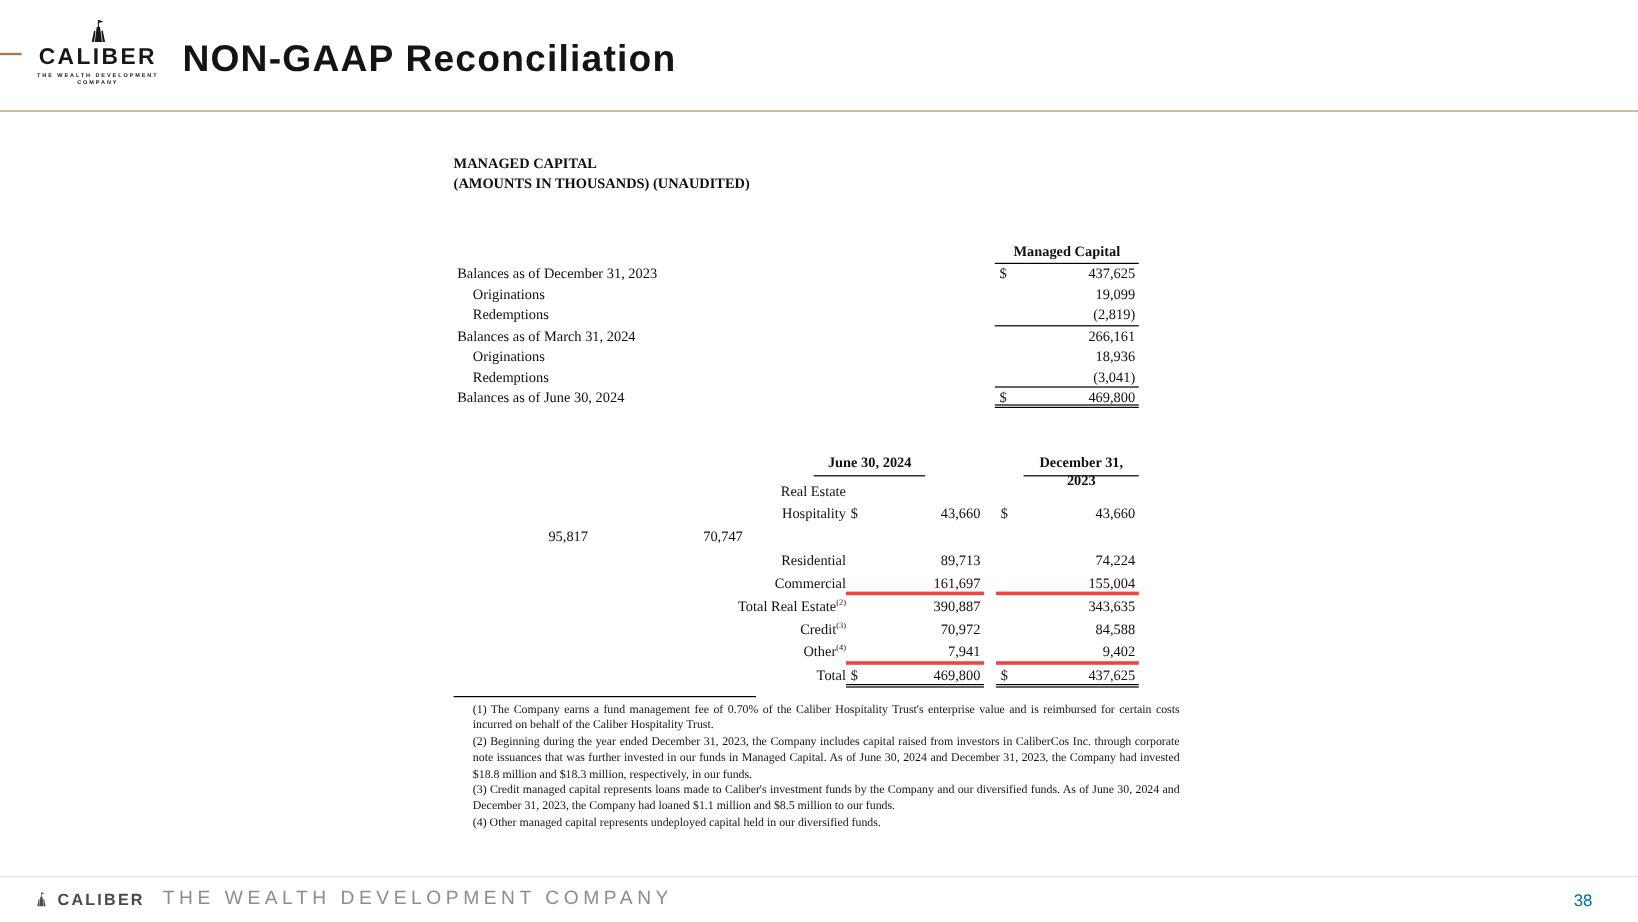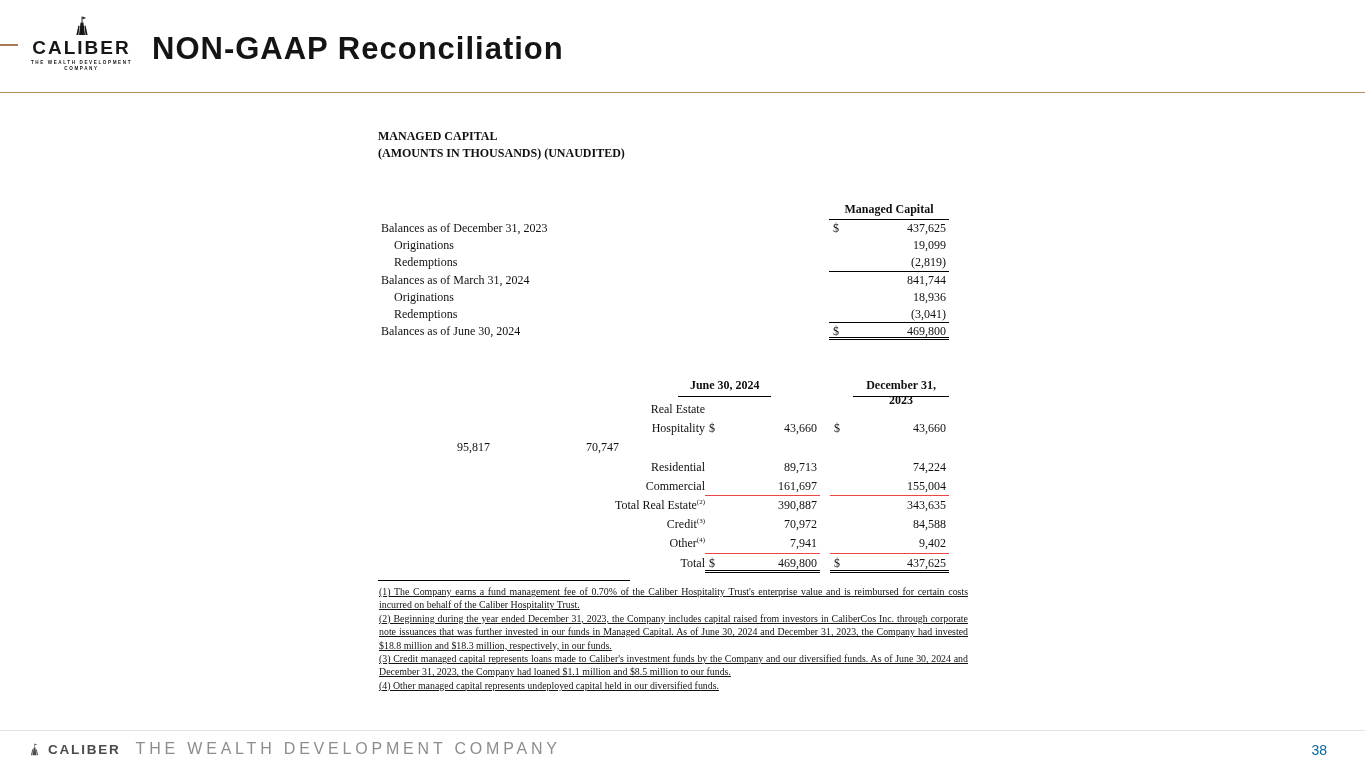--- a/index.html
+++ b/index.html
@@ -133,7 +133,7 @@
           <div class="t1-row">
             <div class="t1-label ind0">Balances as of March 31, 2024</div>
             <div class="t1-val noD">
-              <span class="num">841,744</span>
+              <span class="num">266,161</span>
             </div>
           </div>
           <div class="t1-row">

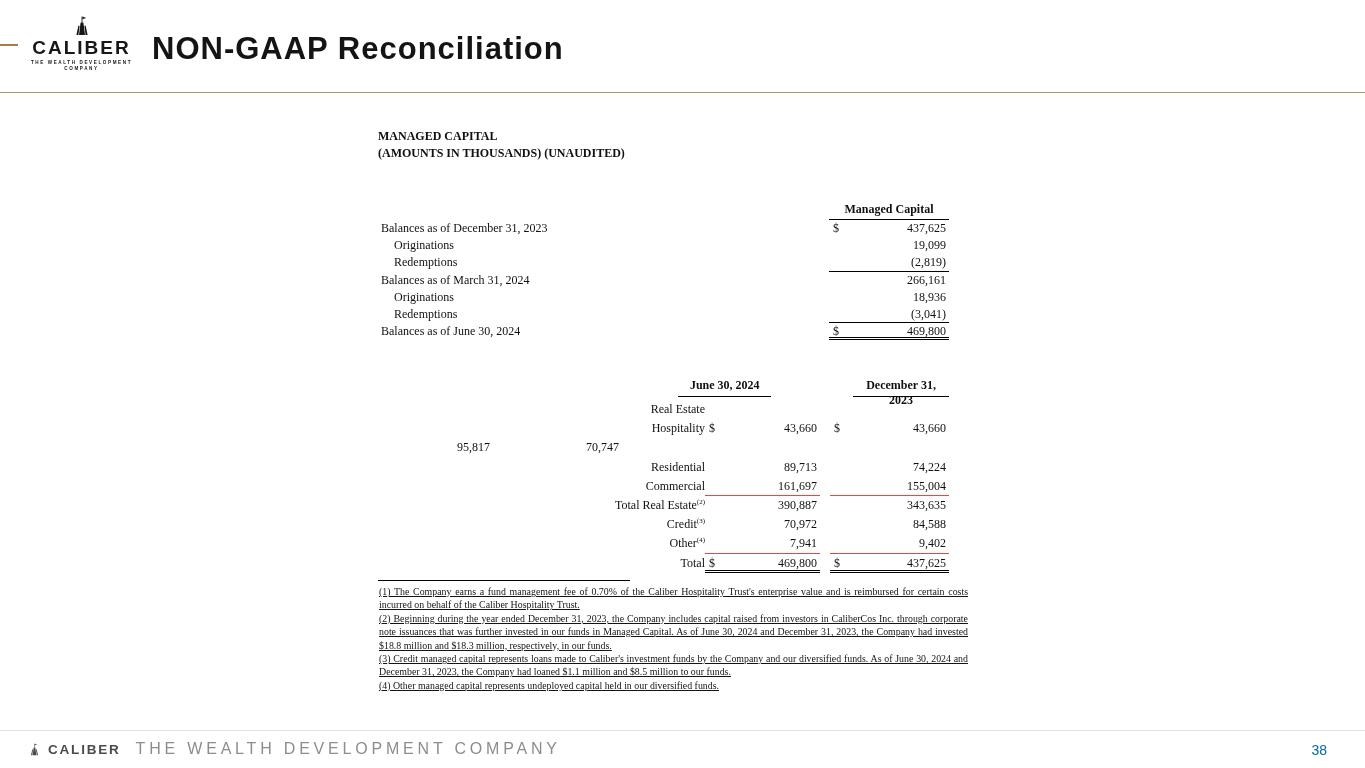--- a/index.html
+++ b/index.html
@@ -53,7 +53,7 @@
   .t2-val.noD { justify-content:flex-end; }
   .t2-val.c1 { width:115px; }
   .t2-val.c2 { width:119px; margin-left:10px; }
-  .t2-row.u .t2-val { border-bottom:1px solid #ef4444; }
+  .t2-row.u .t2-val { border-bottom:3px solid #ef4444; }
   .t2-row.tot .t2-val { border-bottom:3px double #000; }
   sup { font-size:7px; vertical-align:super; line-height:0; }
 

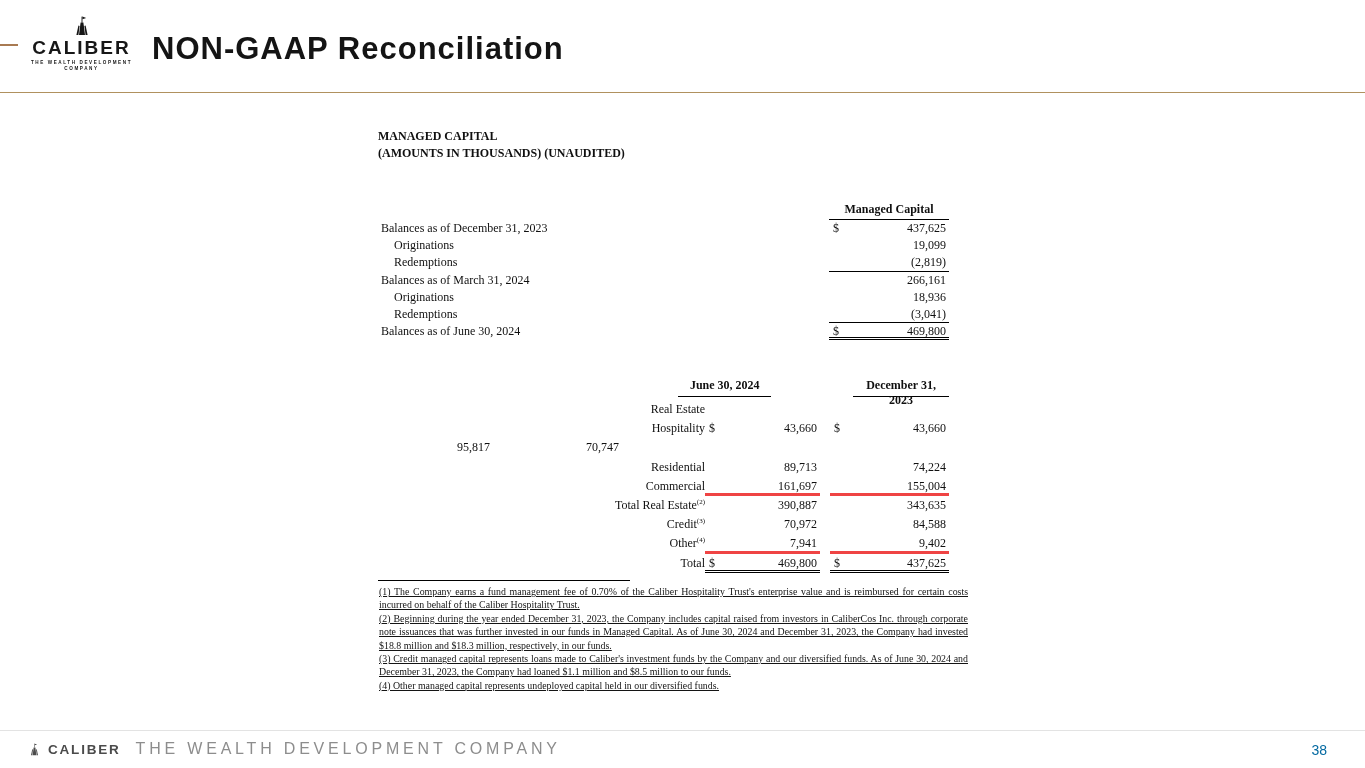--- a/index.html
+++ b/index.html
@@ -58,7 +58,7 @@
   sup { font-size:7px; vertical-align:super; line-height:0; }
 
   .fn-rule { position:absolute; top:452px; left:0; width:252px; border-top:1px solid #000; }
-  .footnotes { position:absolute; top:457px; left:1px; width:589px; font-size:9.9px; line-height:13.4px; text-align:justify; color:#141414;text-decoration:underline; }
+  .footnotes { position:absolute; top:457px; left:16px; width:589px; font-size:9.9px; line-height:13.4px; text-align:justify; color:#141414; }
   .footnotes p { margin:0; }
 
   

